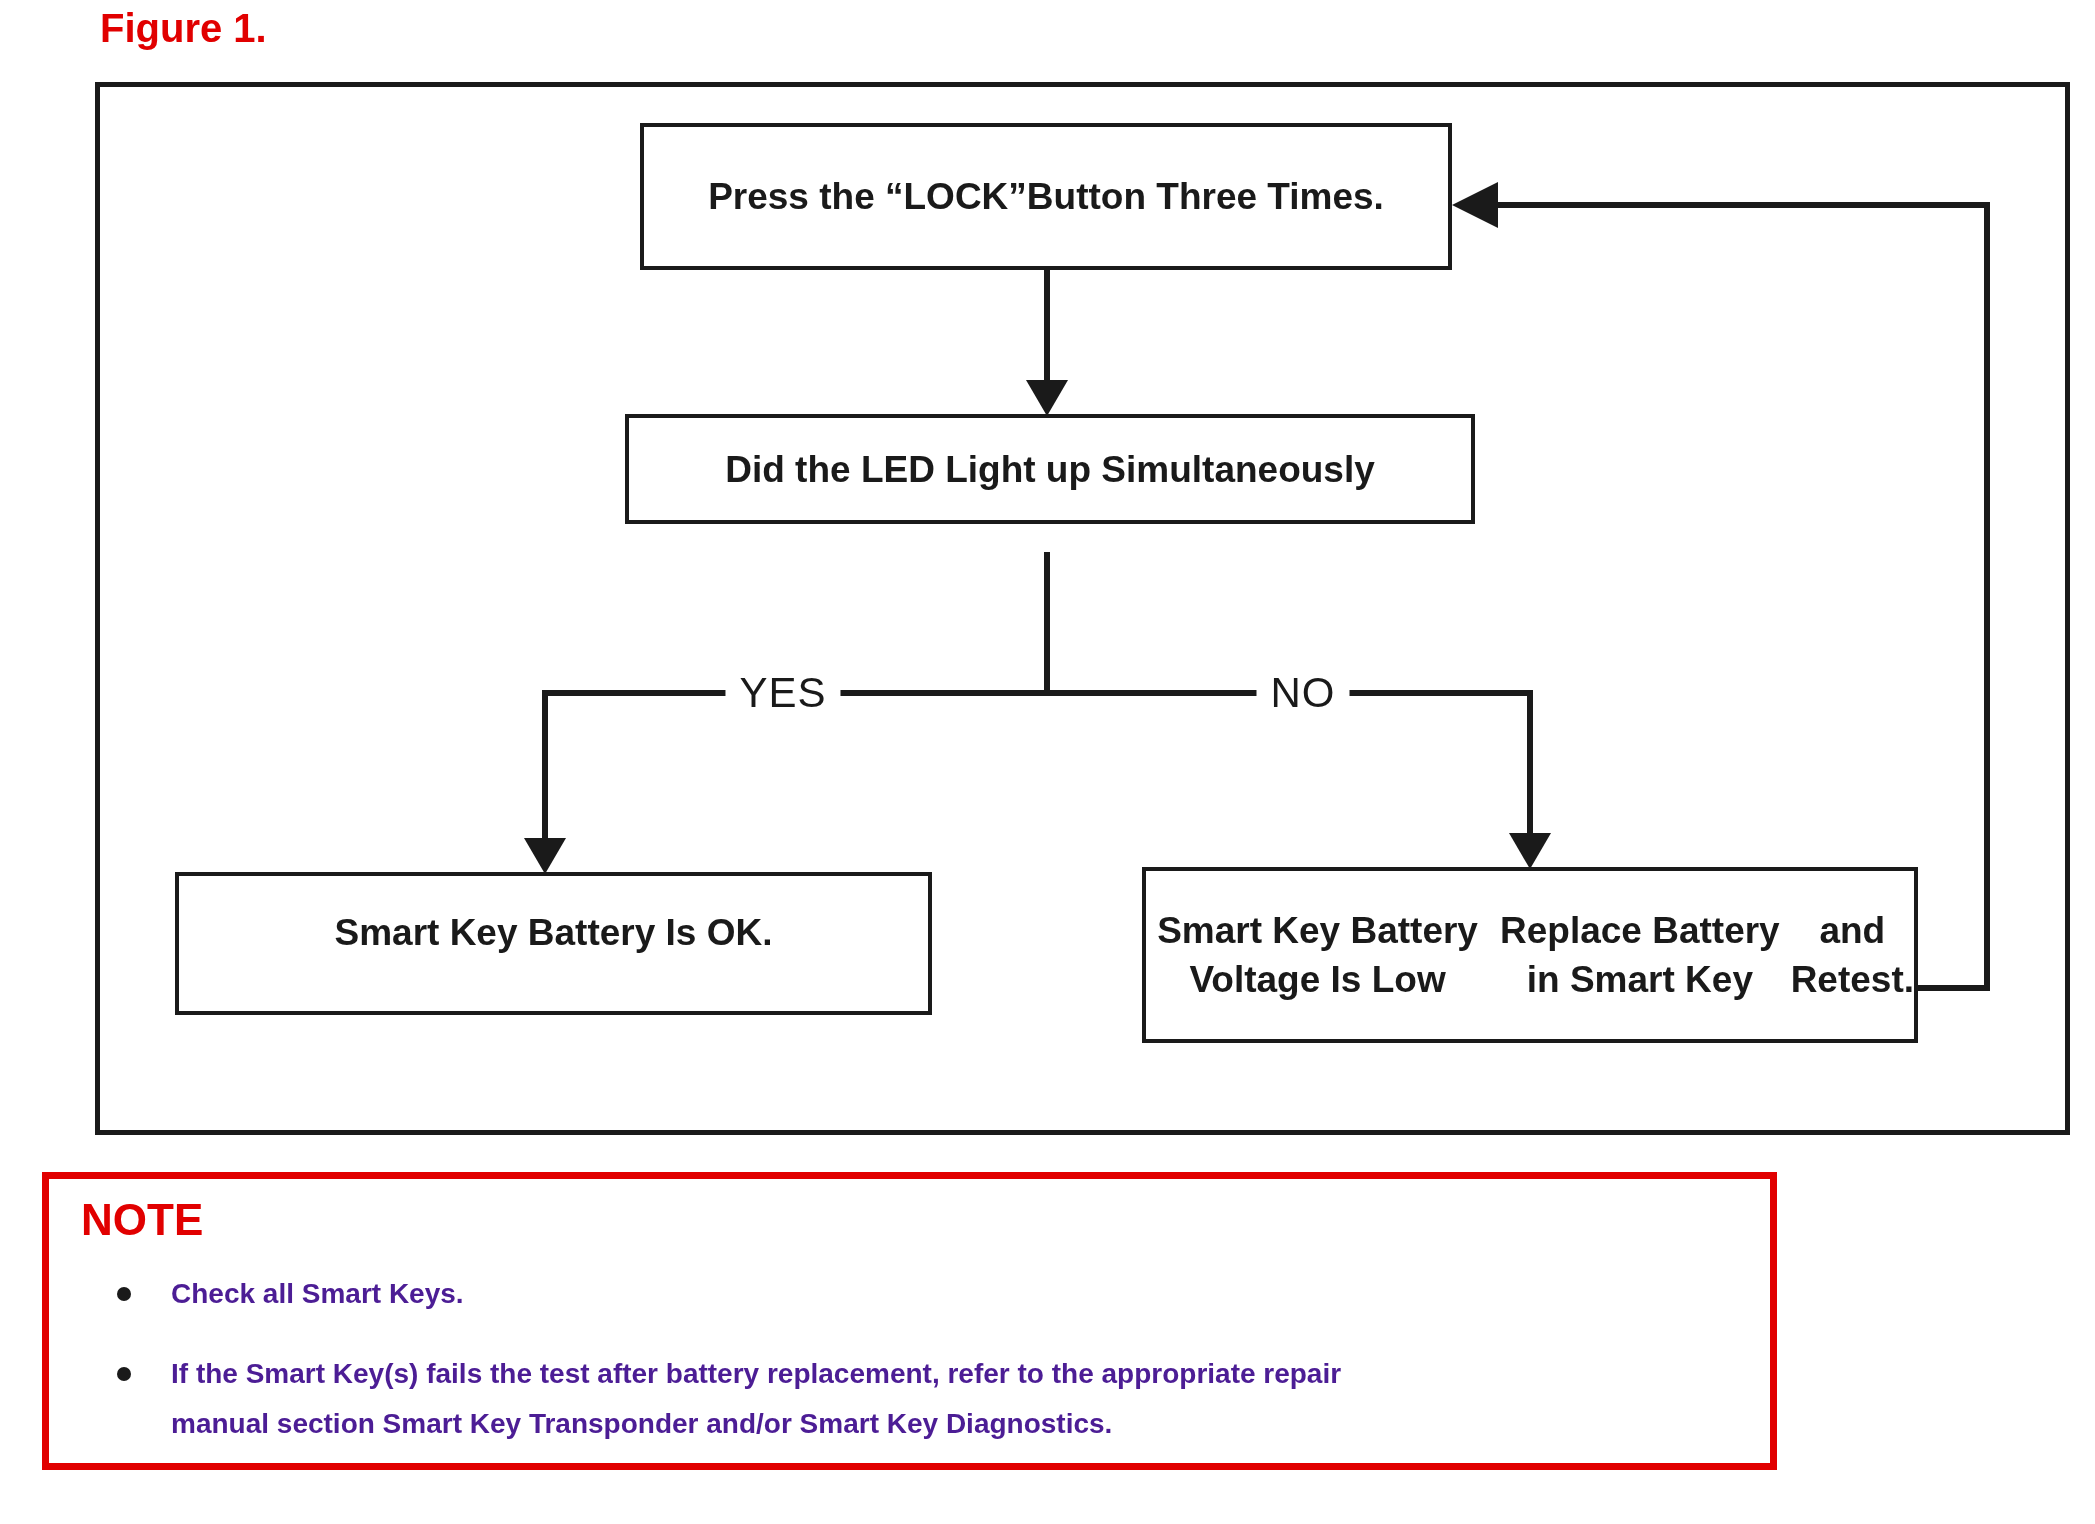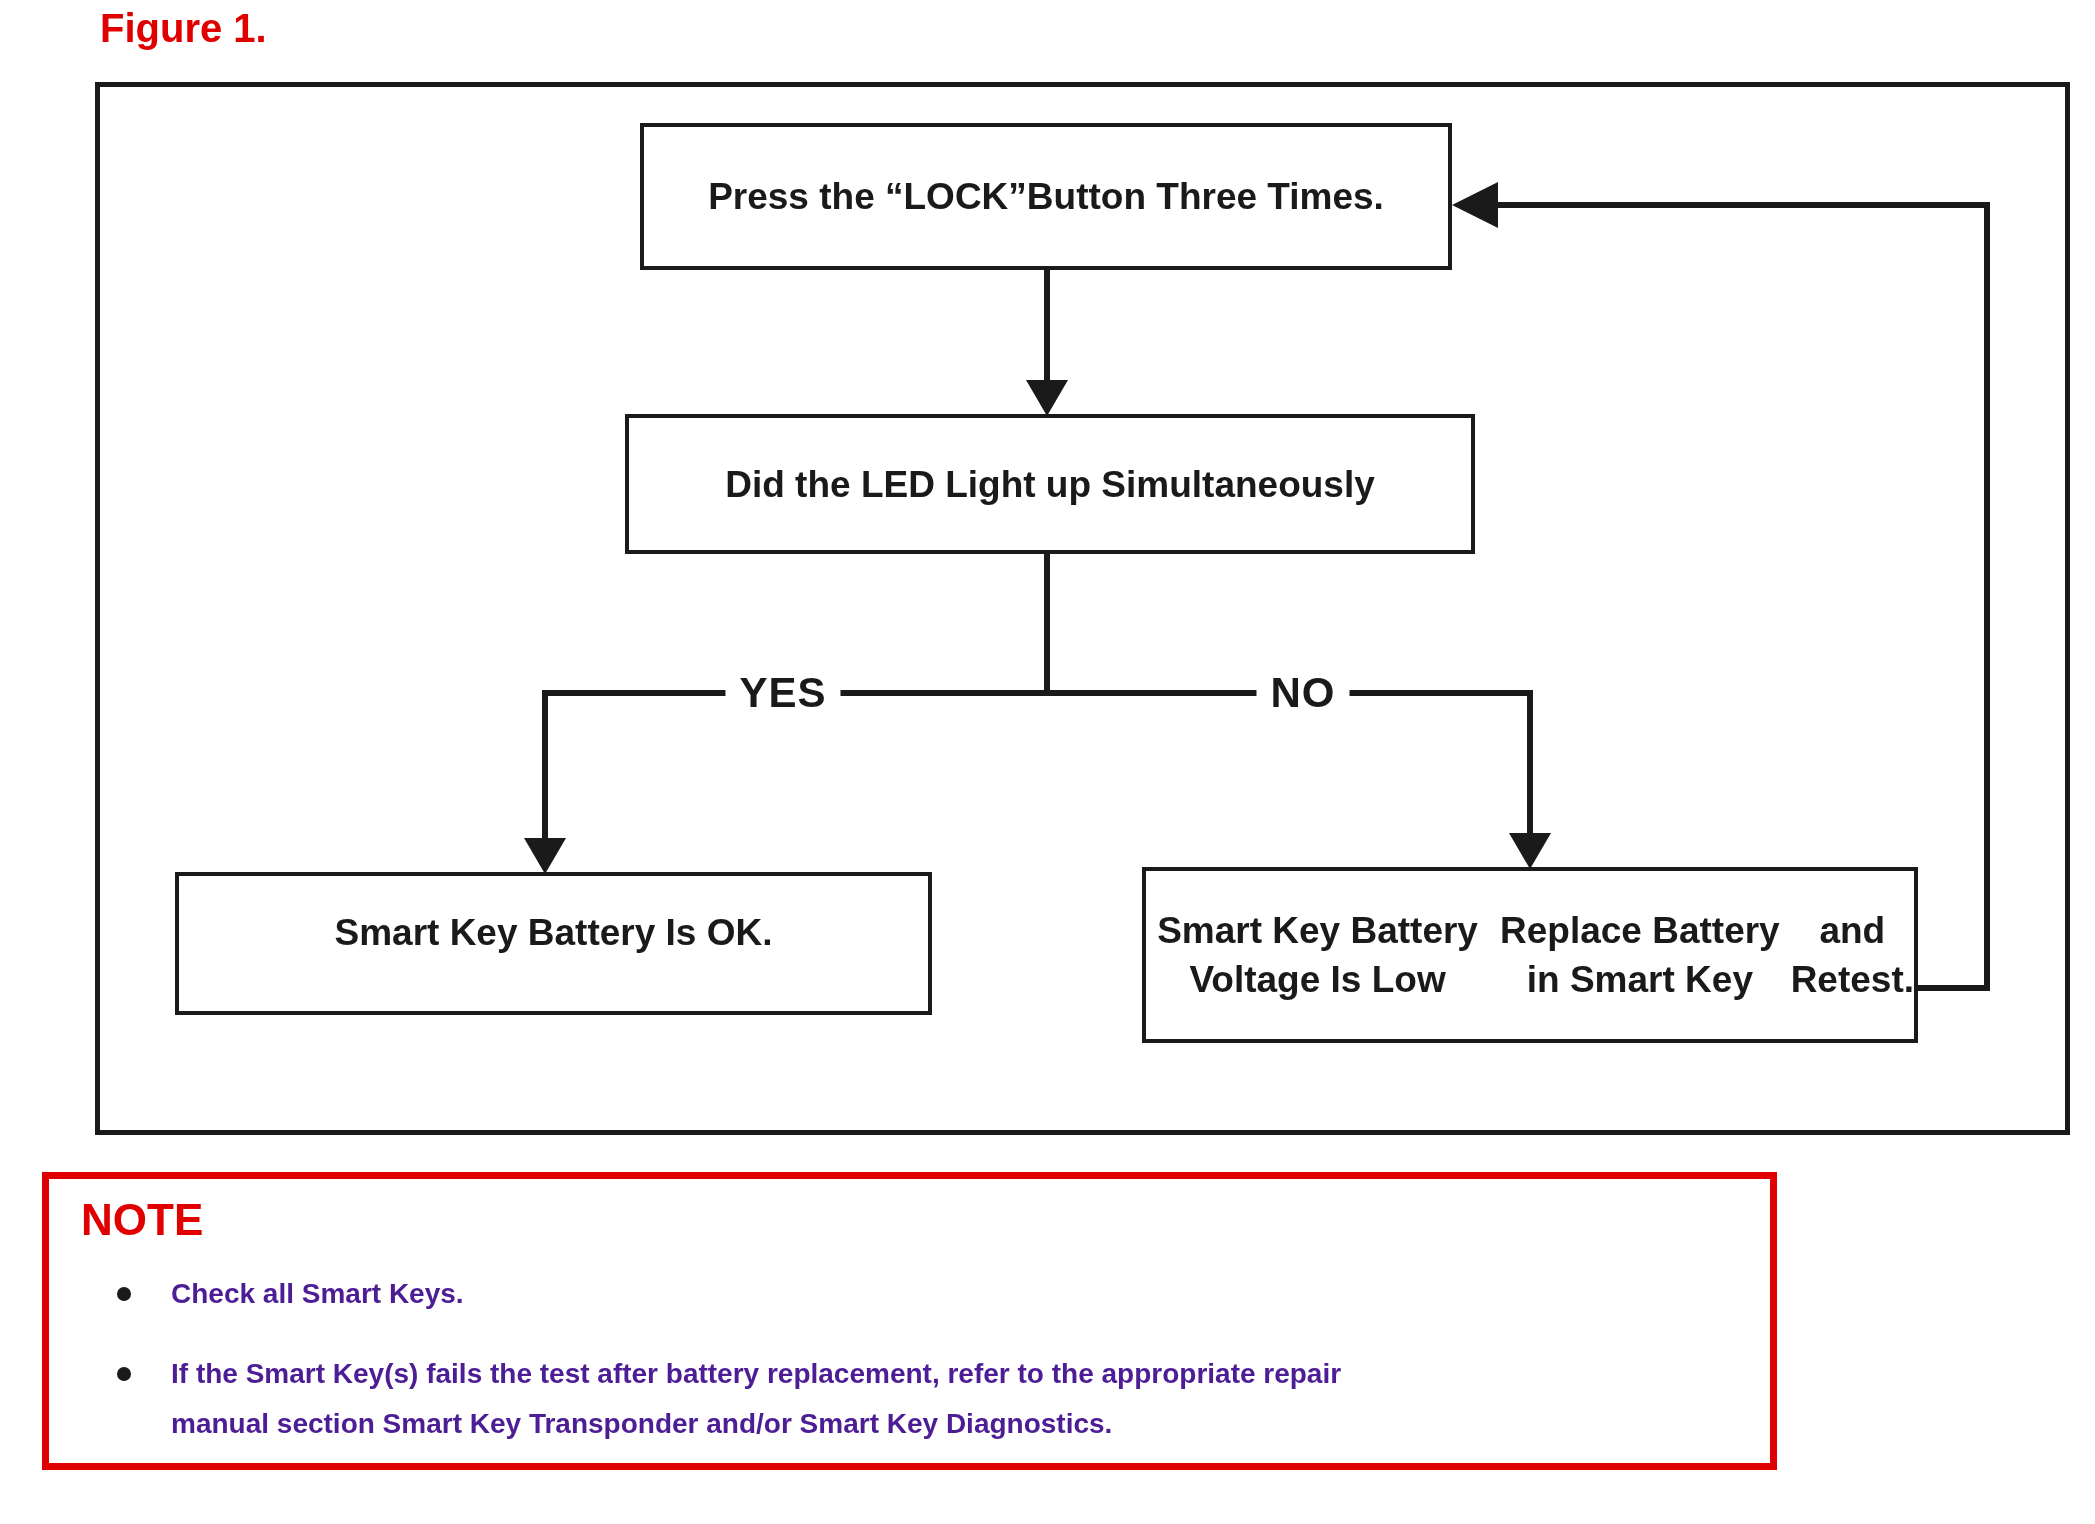--- a/index.html
+++ b/index.html
@@ -46,7 +46,7 @@
     z-index: 2;
   }
   .node-press    { left: 640px;  top: 123px; width: 812px; height: 147px; }
-  .node-question { left: 625px;  top: 414px; width: 850px; height: 140px; }
+  .node-question { left: 625px;  top: 414px; width: 850px; height: 110px; }
   .node-ok       { left: 175px;  top: 872px; width: 757px; height: 143px; padding-bottom: 22px; }
   .node-low      { left: 1142px; top: 867px; width: 776px; height: 176px; }
   .node-low .gap { height: 28px; }

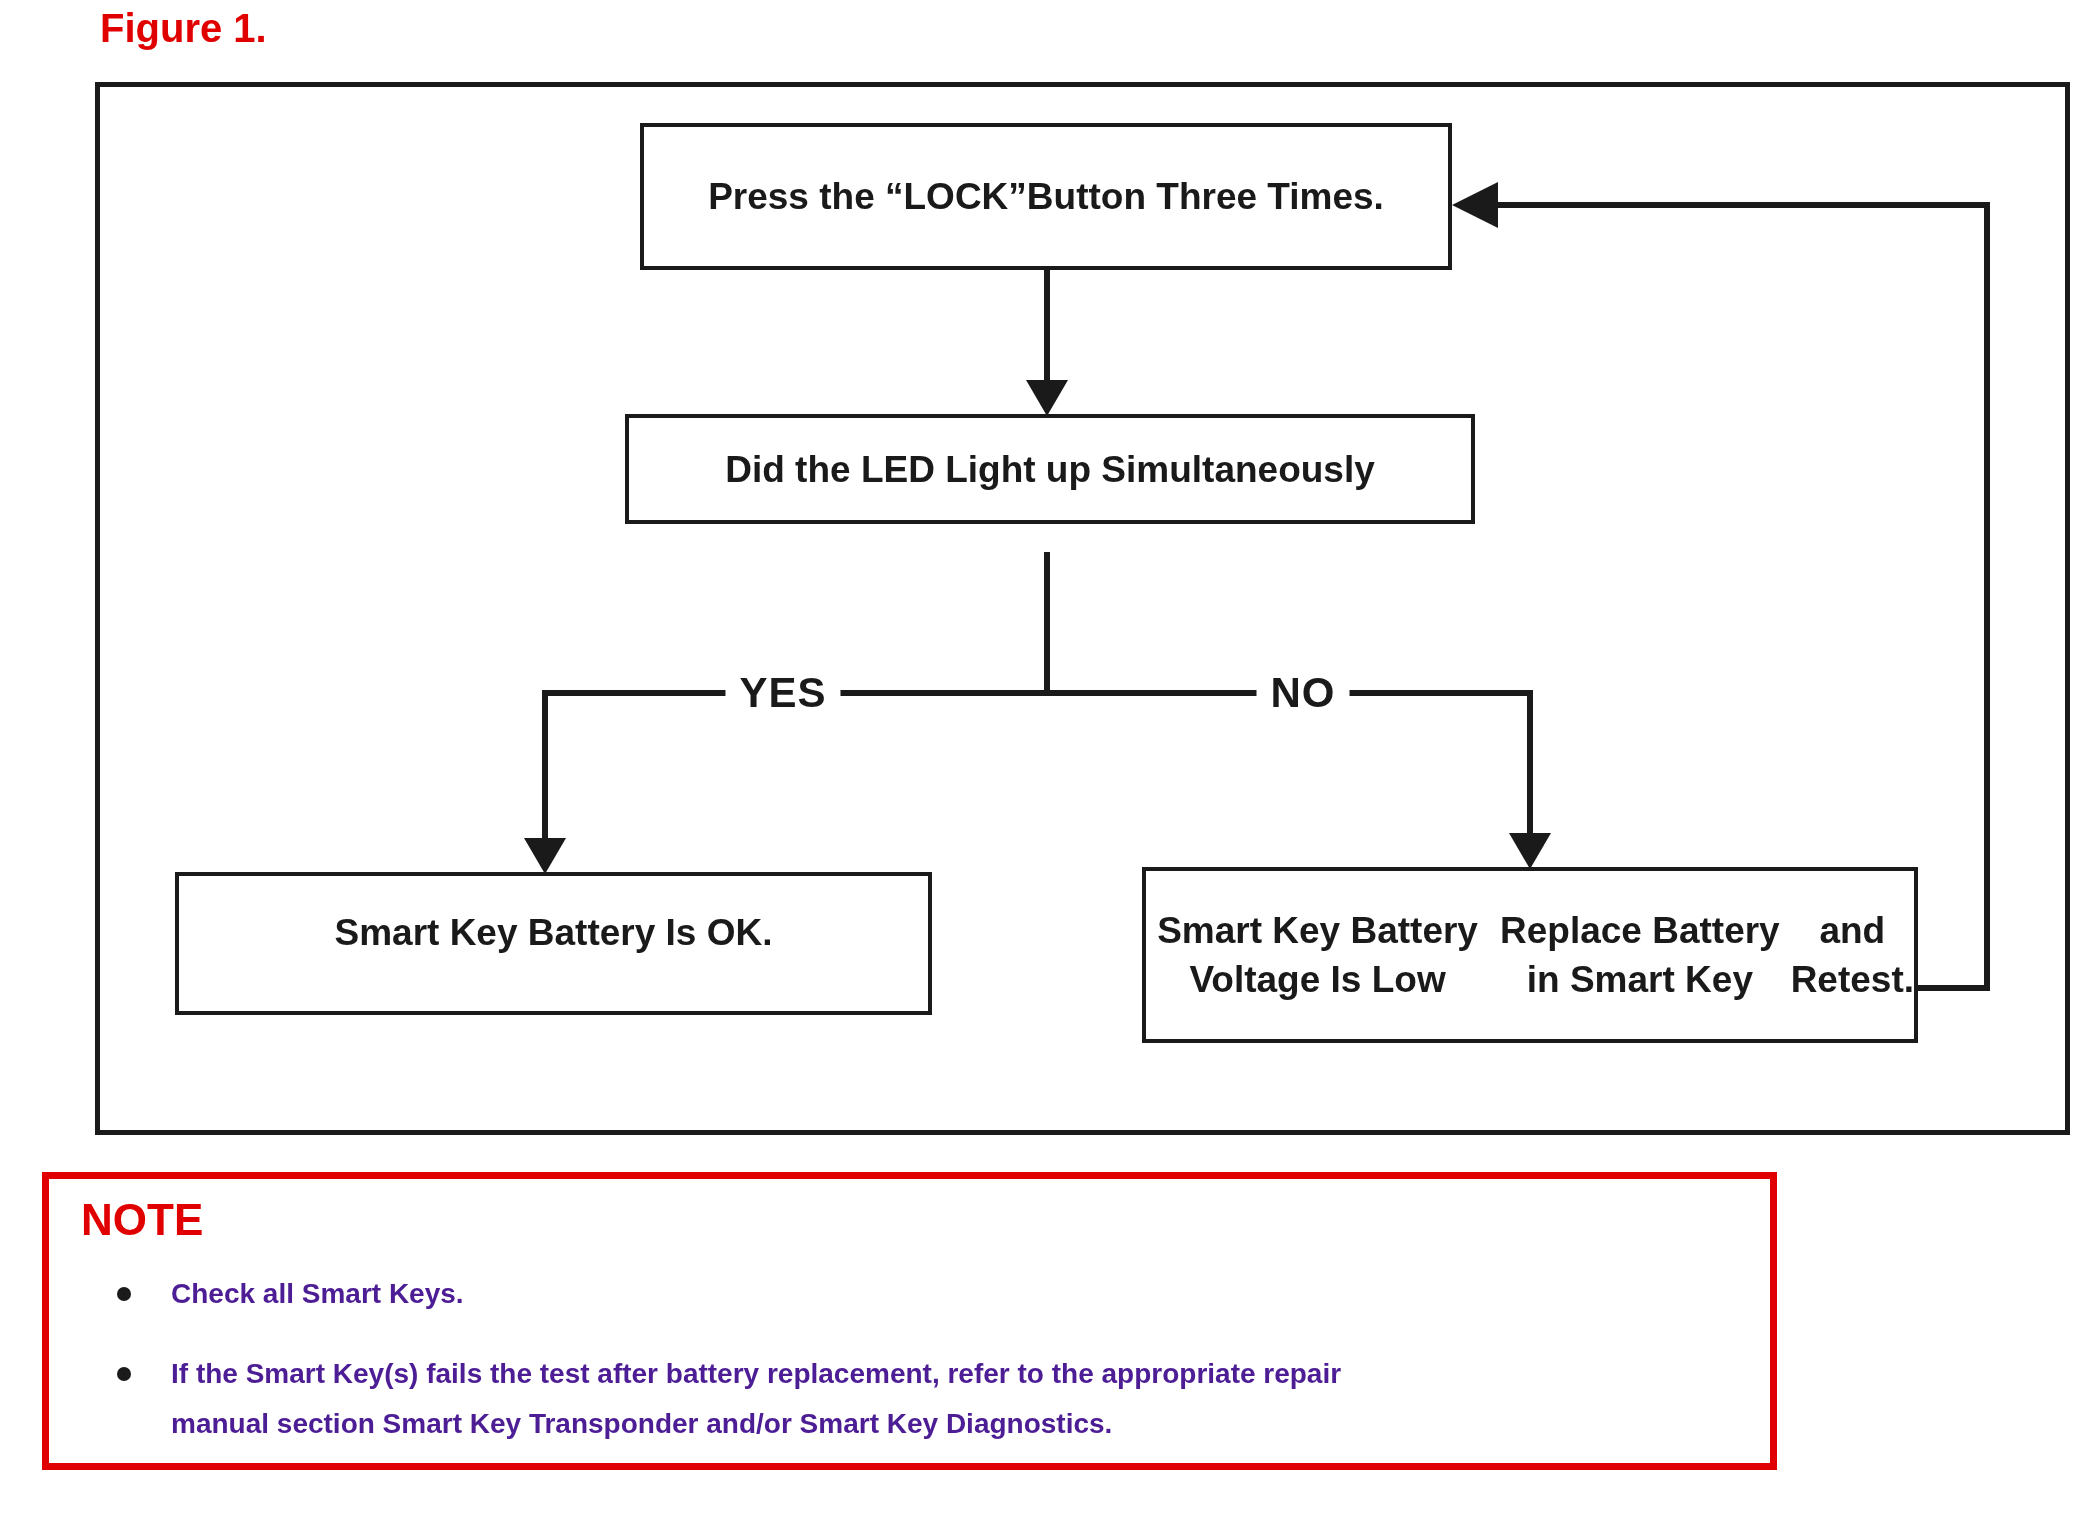--- a/index.html
+++ b/index.html
@@ -85,7 +85,7 @@
     background: #ffffff;
     padding: 2px 14px;
     font-size: 42px;
-    font-weight: bold;
+    font-weight: normal;
     z-index: 3;
     letter-spacing: 1px;
   }

